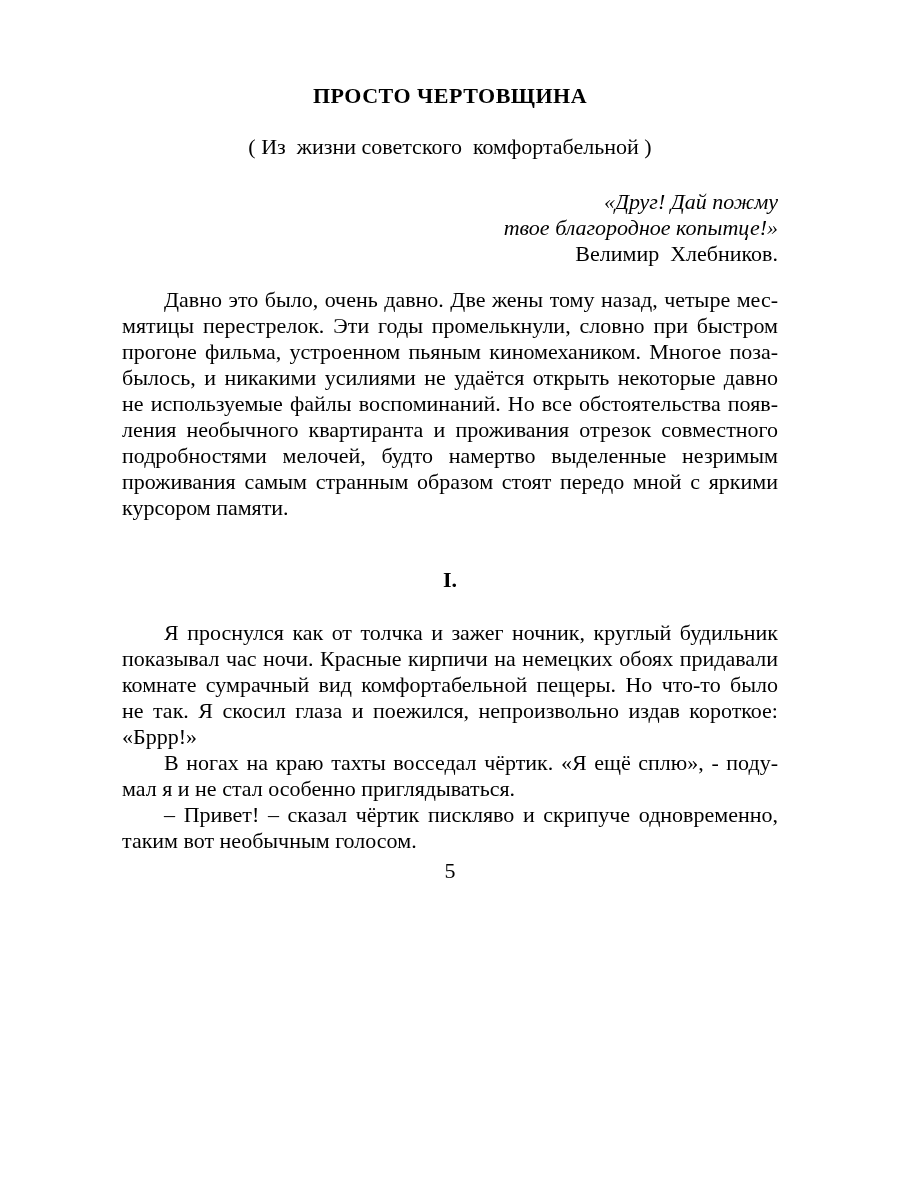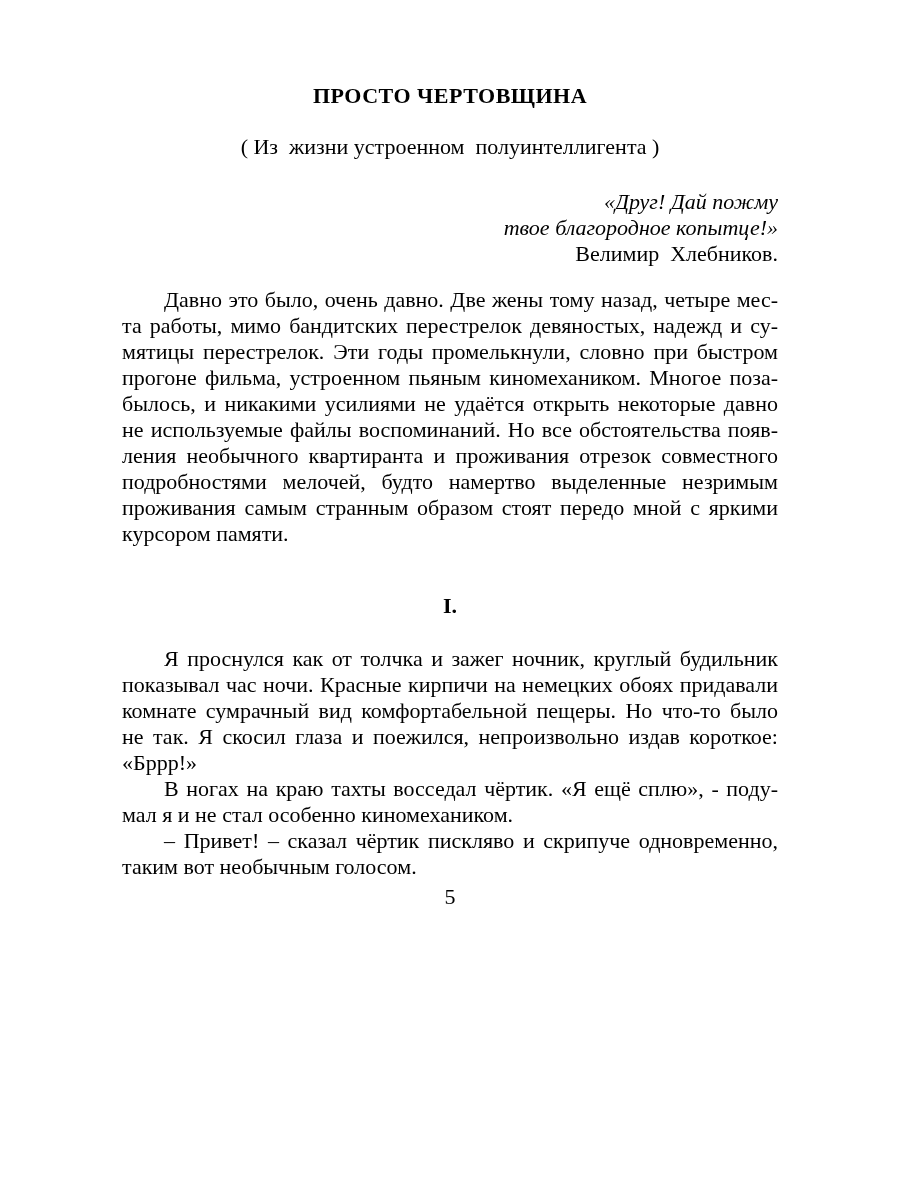--- a/index.html
+++ b/index.html
@@ -77,7 +77,7 @@
 
     <div class="title">ПРОСТО ЧЕРТОВЩИНА</div>
 
-    <div class="subtitle">( Из  жизни устроенном  полуинтеллигента )</div>
+    <div class="subtitle">( Из  жизни советского  комфортабельной )</div>
 
     <div class="epigraph">
       <div class="epigraph-quote">

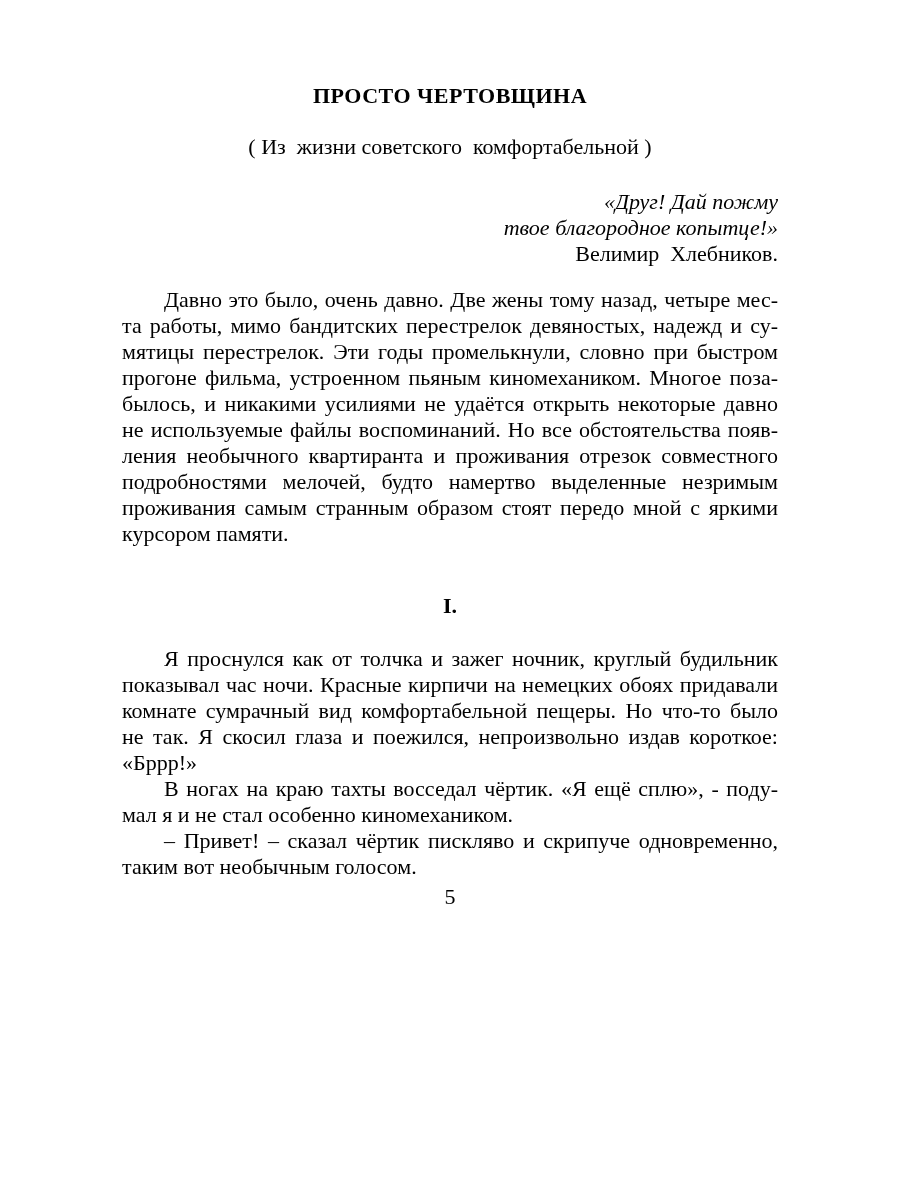--- a/index.html
+++ b/index.html
@@ -89,7 +89,6 @@
 
     <div class="para para-first">
         <div class="line">Давно это было, очень давно. Две жены тому назад, четыре мес-</div>
-        <div class="line">та работы, мимо бандитских перестрелок девяностых, надежд и су-</div>
         <div class="line">мятицы перестрелок. Эти годы промелькнули, словно при быстром</div>
         <div class="line">прогоне фильма, устроенном пьяным киномехаником. Многое поза-</div>
         <div class="line">былось, и никакими усилиями не удаётся открыть некоторые давно</div>

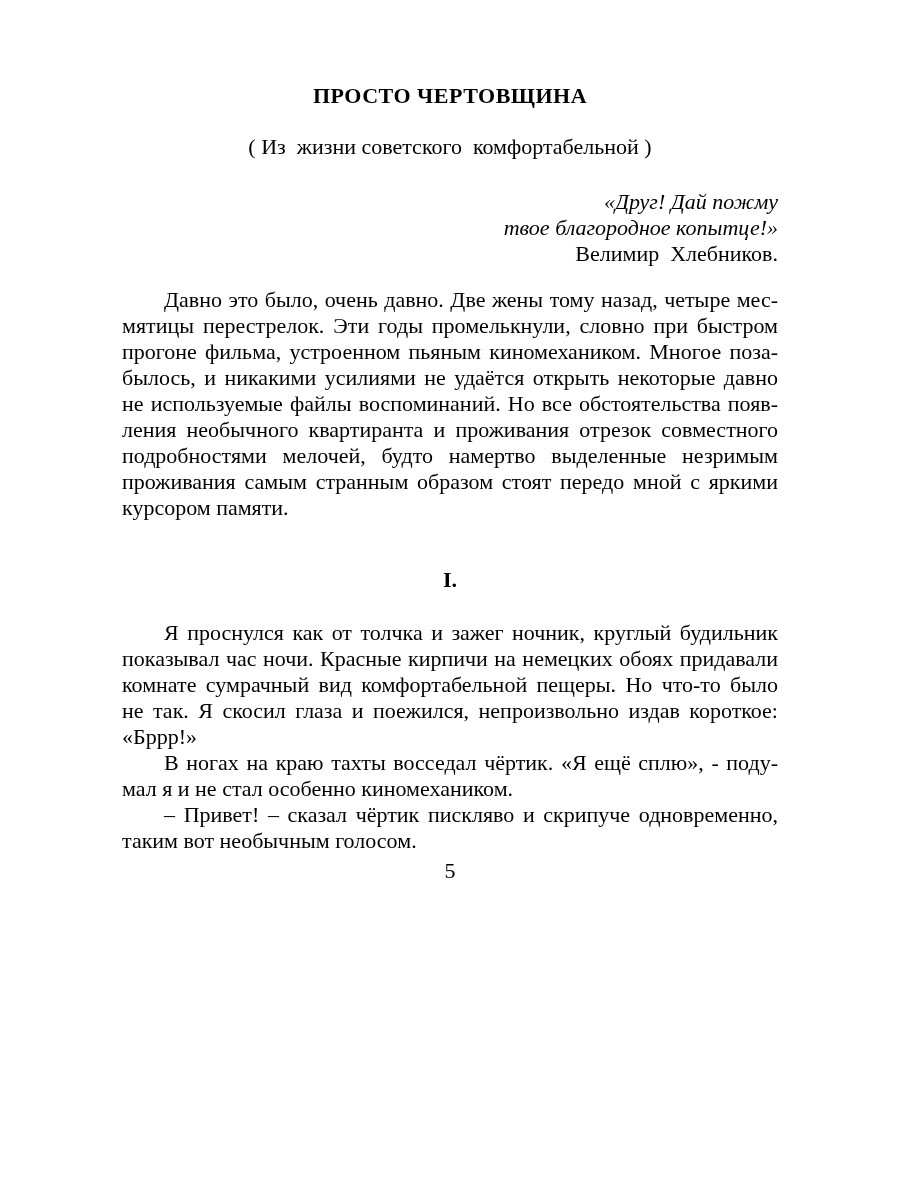--- a/index.html
+++ b/index.html
@@ -111,7 +111,7 @@
 
     <div class="para">
         <div class="line">В ногах на краю тахты восседал чёртик. «Я ещё сплю», - поду-</div>
-        <div class="line">мал я и не стал особенно киномехаником.</div>
+        <div class="line">мал я и не стал особенно приглядываться.</div>
       </div>
 
     <div class="para">

